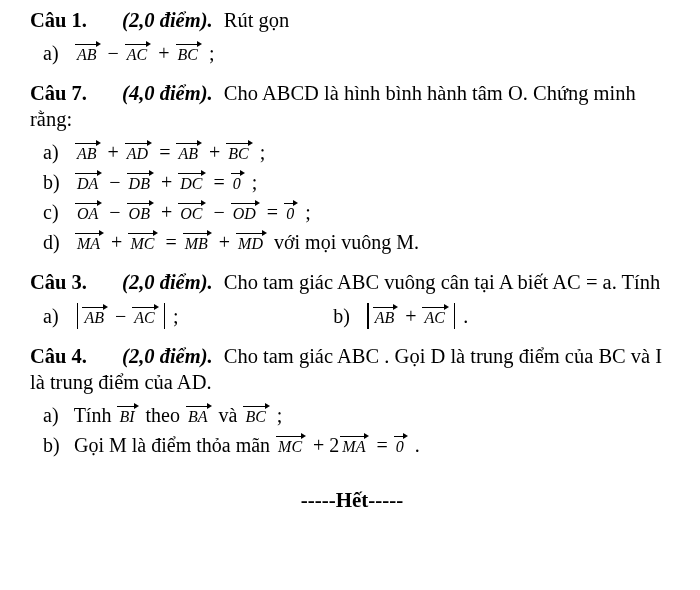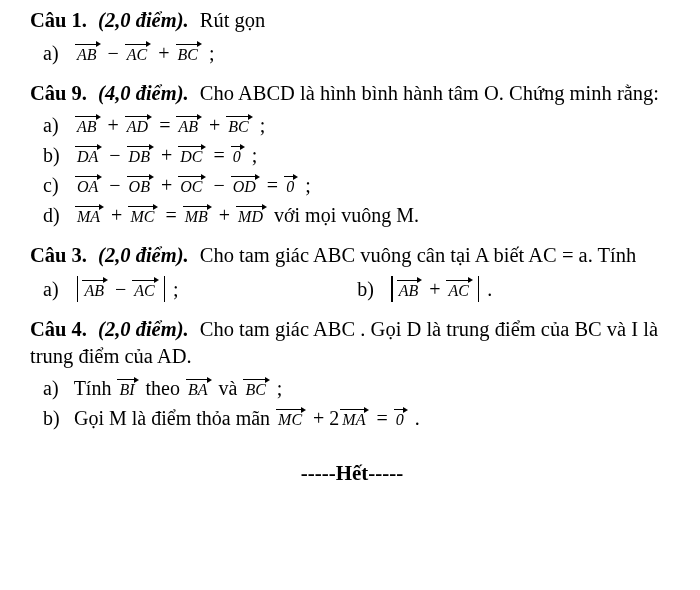--- a/index.html
+++ b/index.html
@@ -16,7 +16,7 @@
 
   .qhead { font-size:20.5px; line-height:1.3; }
   .qnum  { font-weight:bold; margin-right:6px; }
-  .qpts  { font-weight:bold; font-style:italic; margin-right:6px; }
+  .qpts  { font-weight:bold; font-style:italic; margin-right:6px;margin-left:24px; }
   .qtext { }
 
   .items { padding:4px 0 2px 13px; }

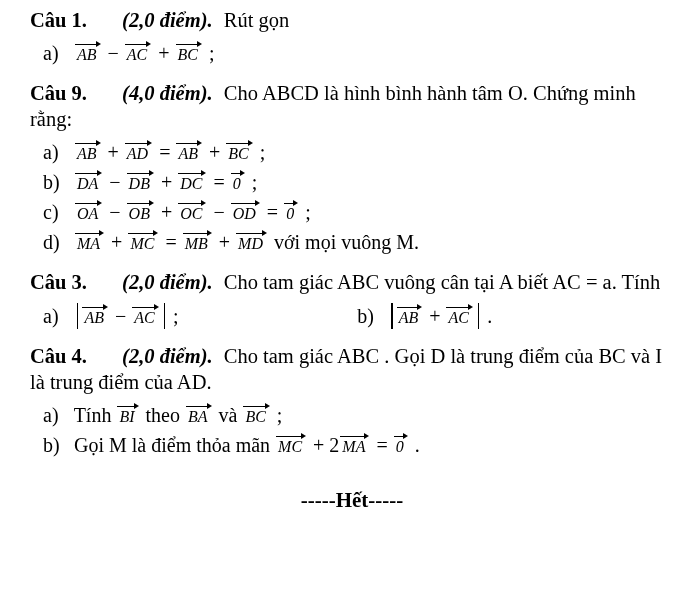--- a/index.html
+++ b/index.html
@@ -92,7 +92,7 @@
 
   <section class="q">
     <p class="qhead">
-      <span class="qnum">Câu 9.</span>
+      <span class="qnum">Câu 7.</span>
       <span class="qpts">(4,0 điểm).</span>
       <span class="qtext">Cho ABCD là hình bình hành tâm O. Chứng minh rằng:</span>
     </p>

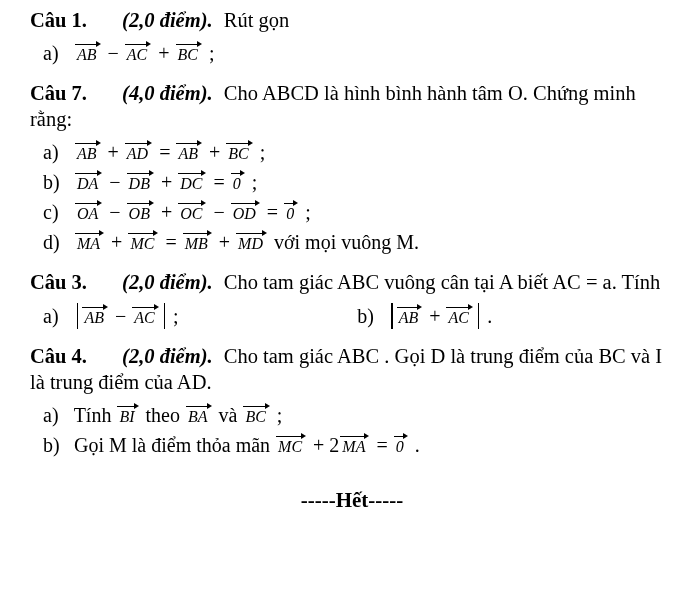--- a/index.html
+++ b/index.html
@@ -59,7 +59,7 @@
     margin:0 3px;
   }
 
-  .row { display:flex;gap:24px; }
+  .row { display:flex; }
   .row .item:first-child { width:46%; }
 
   .cont { padding-left:27px; }

